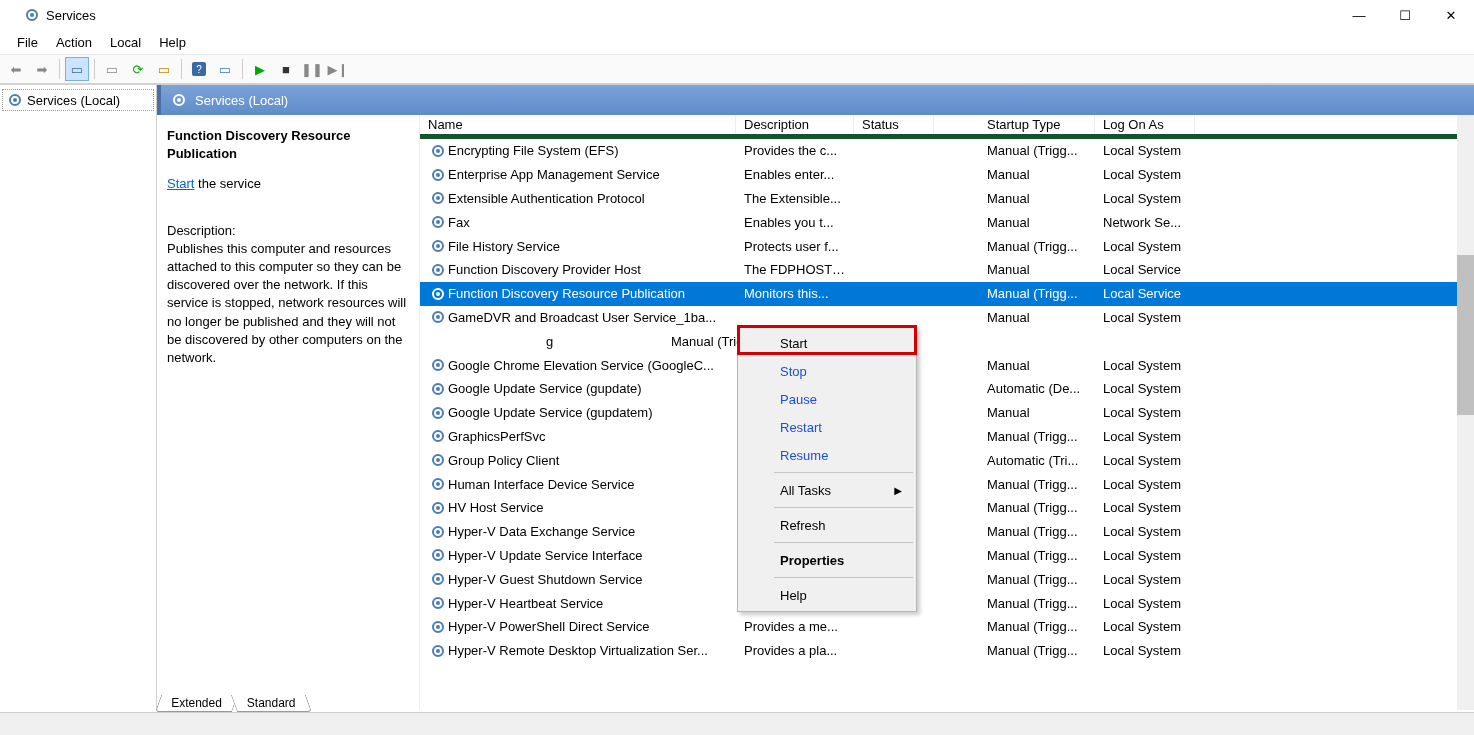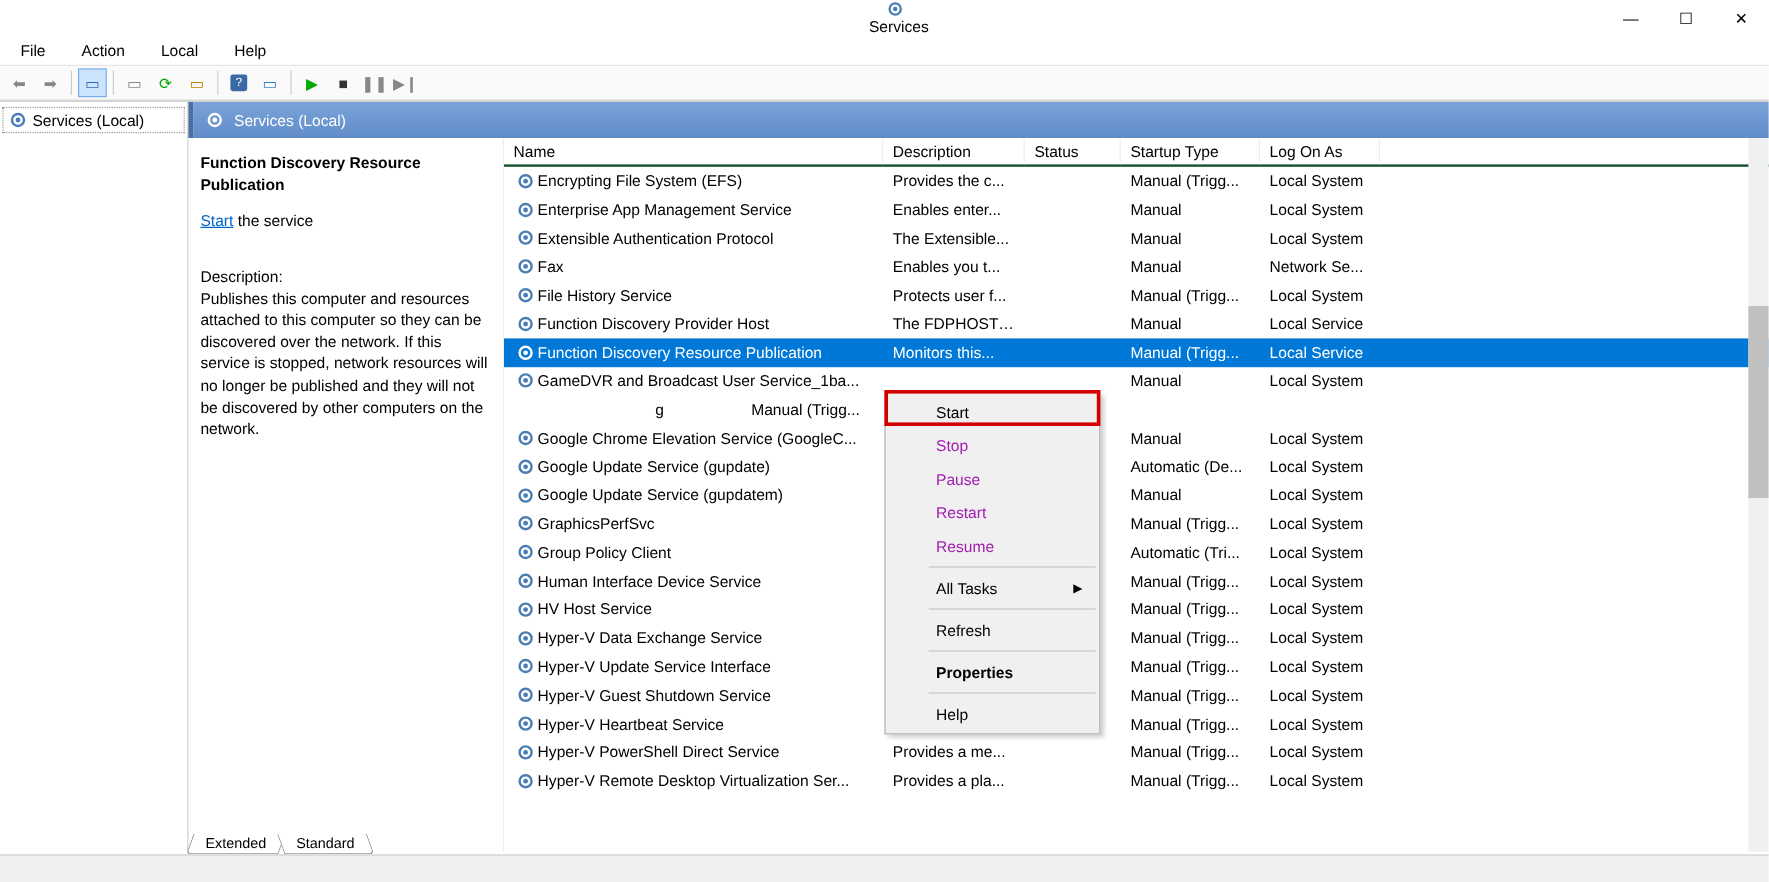--- a/index.html
+++ b/index.html
@@ -6,7 +6,7 @@
 body { width:1474px; height:735px; background:#fff; font-size:13px; color:#000; overflow:hidden; position:relative; }
 
 
-.title-bar { height:30px; display:flex; align-items:center; padding-left:24px;flex-direction:column; }
+.title-bar { height:30px; display:flex; align-items:center; padding-left:24px; }
 .title-bar .icon { margin-right:6px; }
 .title-btns { position:absolute; right:0; top:0; display:flex; }
 .title-btn { width:46px; height:30px; display:flex; align-items:center; justify-content:center; font-size:13px; }

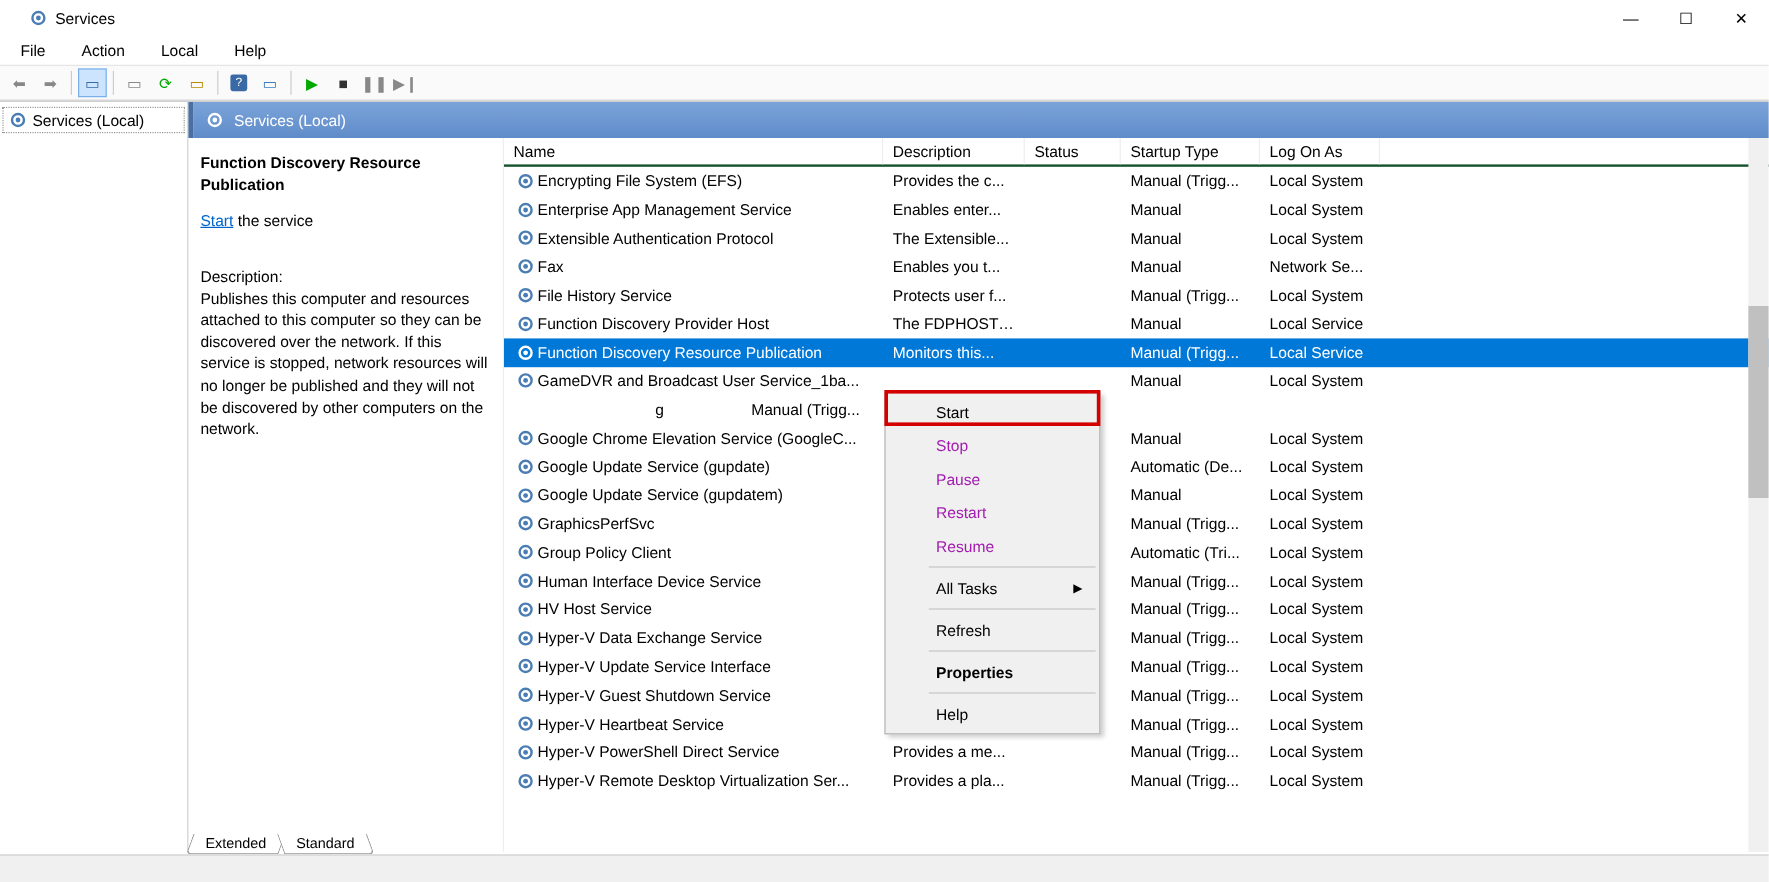--- a/index.html
+++ b/index.html
@@ -12,7 +12,7 @@
 .title-btn { width:46px; height:30px; display:flex; align-items:center; justify-content:center; font-size:13px; }
 
 
-.menu-bar { height:24px; display:flex; align-items:center; padding-left:8px; gap:12px; }
+.menu-bar { height:24px; display:flex; align-items:center; padding-left:8px; gap:0; }
 .menu-bar span { padding:3px 9px; }
 
 

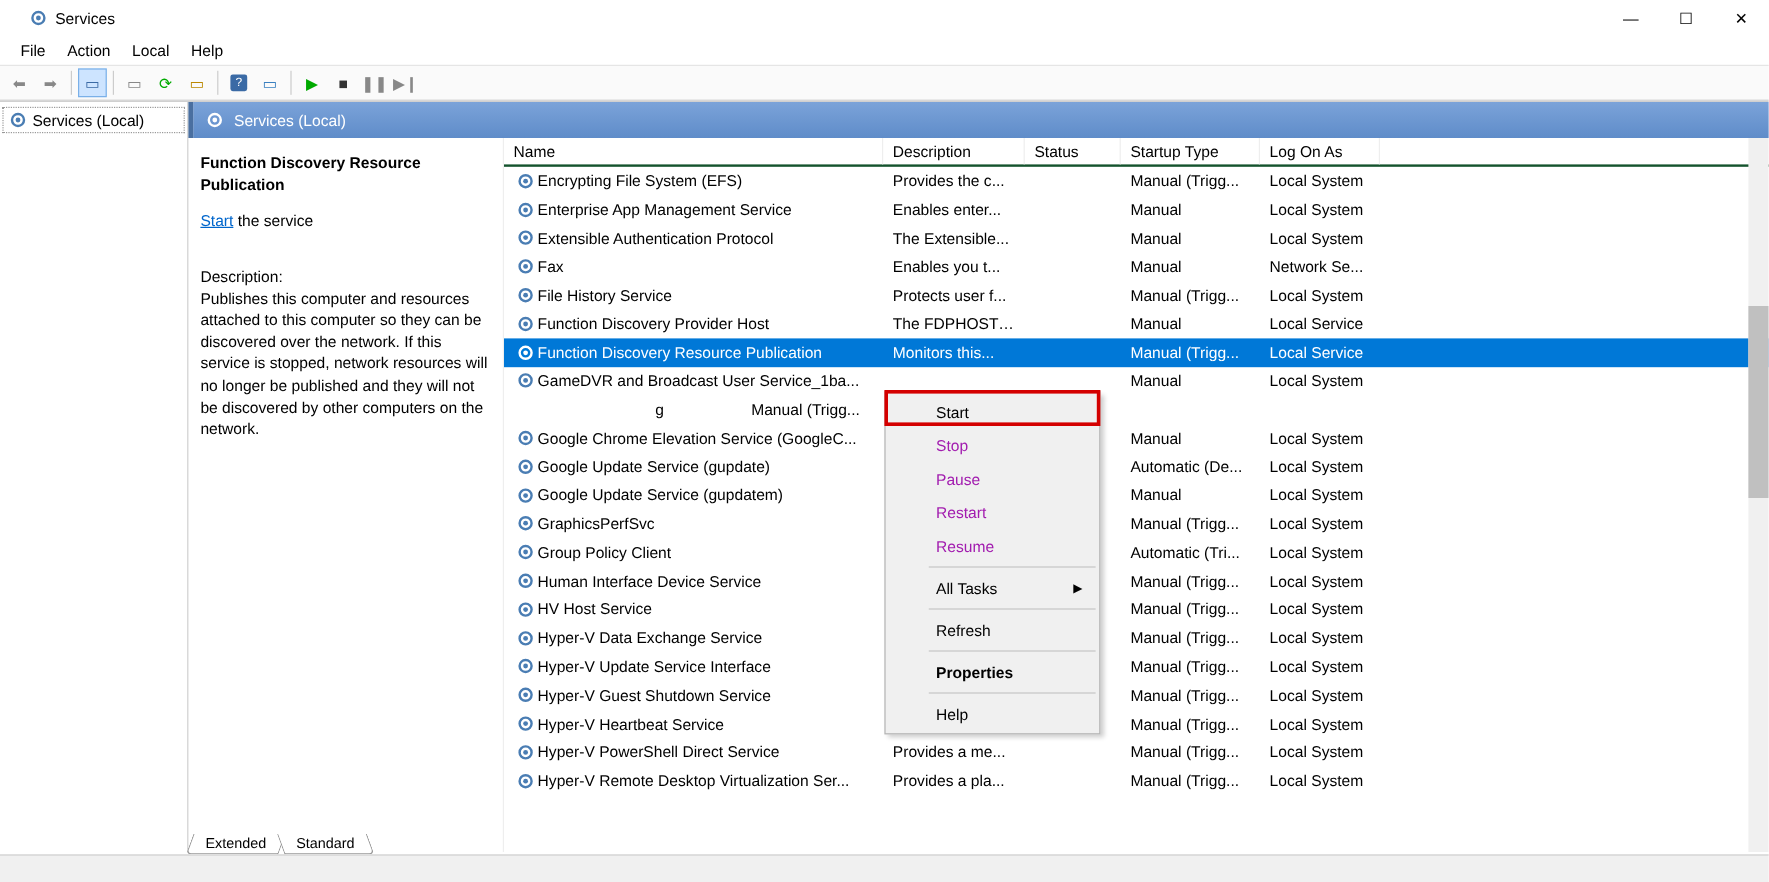--- a/index.html
+++ b/index.html
@@ -39,7 +39,7 @@
 .list-pane { flex:1; position:relative; overflow:hidden; border-left:1px solid #eee; }
 
 
-.thead { height:24px; display:flex; align-items:center; border-bottom:2px solid #14532d; position:relative; }
+.thead { height:24px; display:flex; align-items:center; border-bottom:5px solid #14532d; position:relative; }
 .th { padding:0 8px; font-size:13px; border-right:1px solid #eee; height:100%; display:flex; align-items:center; }
 
 

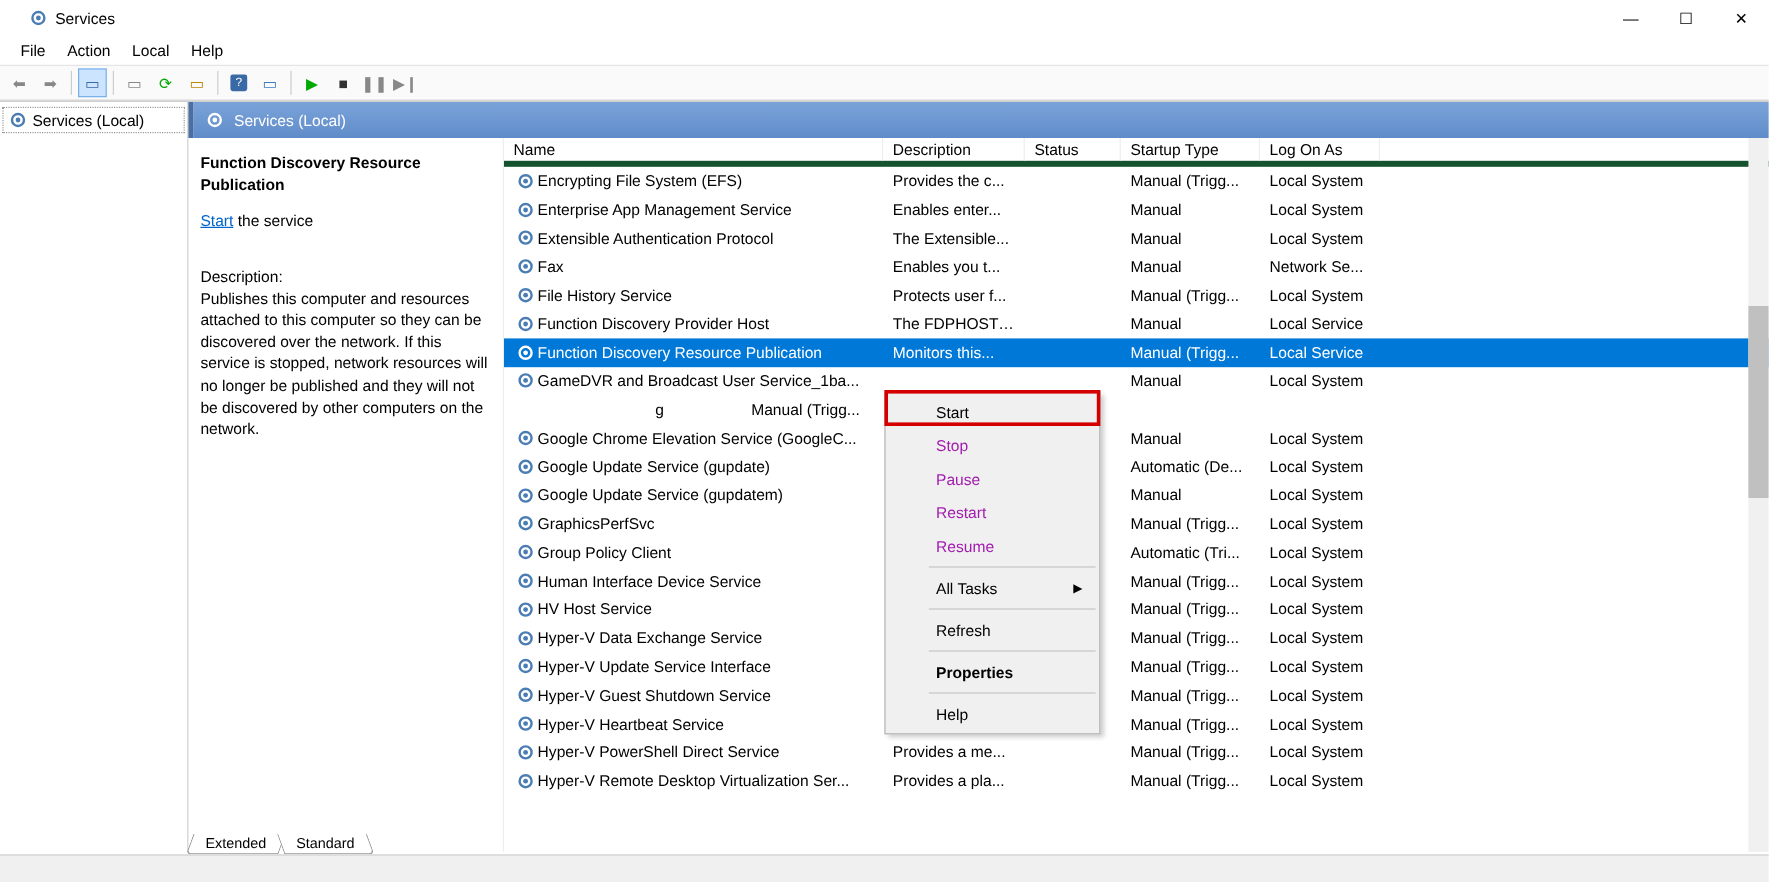--- a/index.html
+++ b/index.html
@@ -53,7 +53,7 @@
 .c-name { width:316px; display:flex; align-items:center; }
 .c-desc { width:118px; }
 .c-status { width:80px; }
-.c-start { width:116px; }
+.c-start { width:116px;margin-left:45px; }
 .c-log   { width:100px; }
 
 

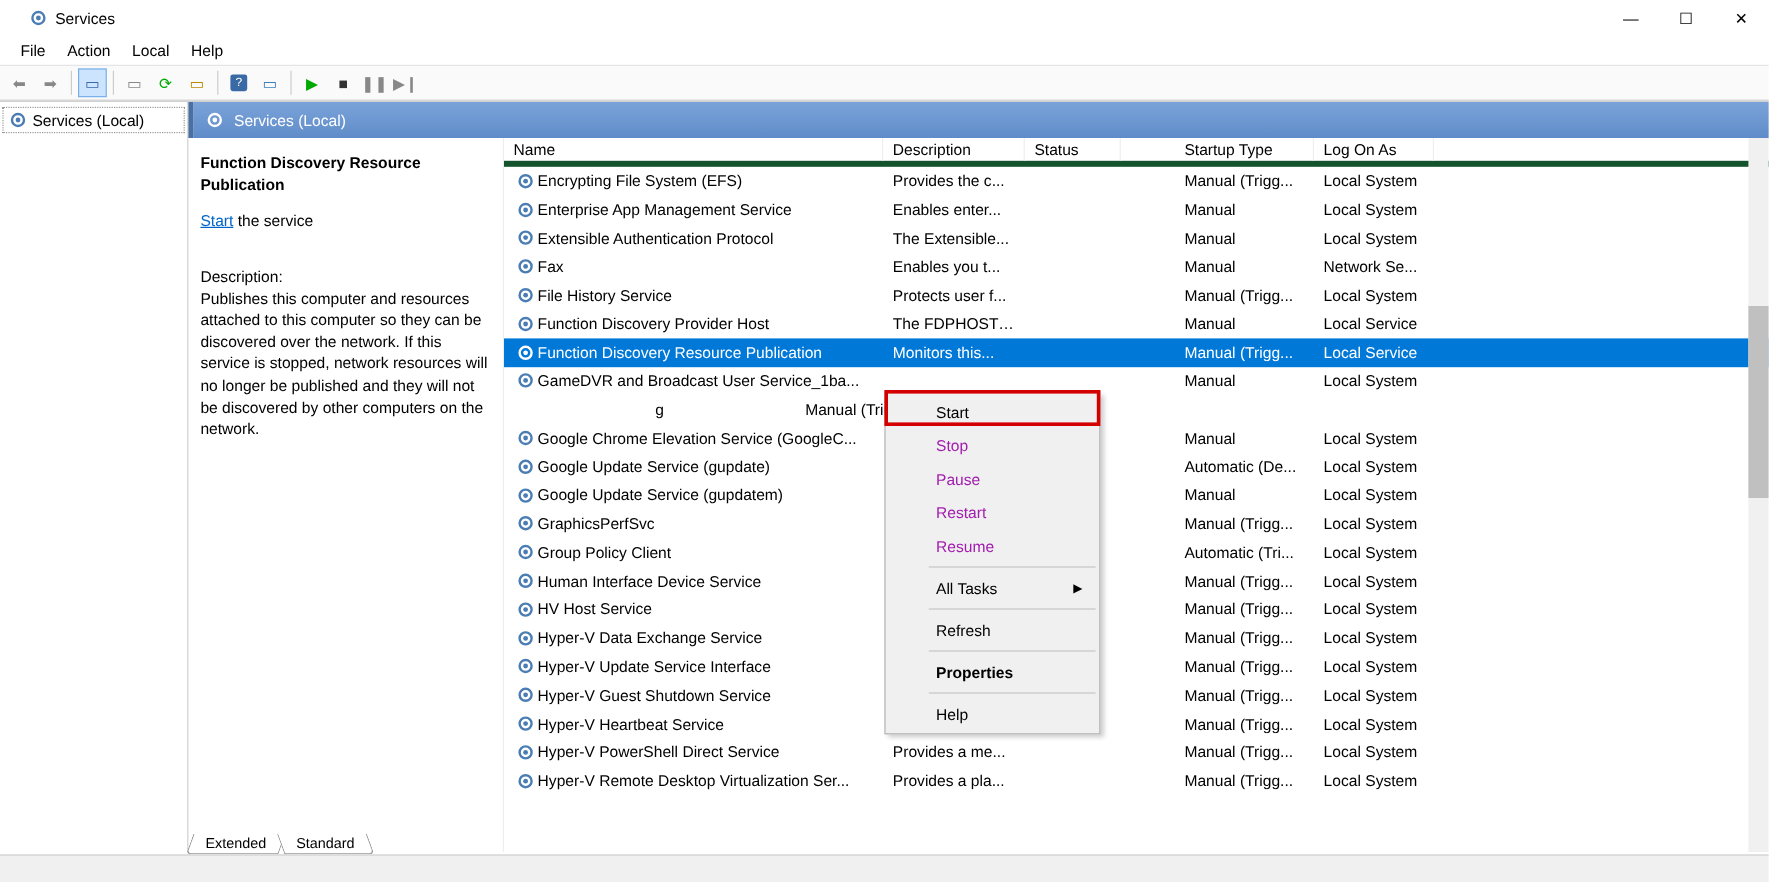--- a/index.html
+++ b/index.html
@@ -67,7 +67,7 @@
 
 .ctx-menu { position:absolute; left:737px; top:326px; width:180px; background:#f0f0f0; border:1px solid #b5b5b5; box-shadow:3px 3px 4px rgba(0,0,0,0.2); z-index:50; padding:2px; }
 .ctx-item { height:28px; display:flex; align-items:center; padding-left:40px; position:relative; }
-.ctx-item.disabled { color:#a21caf; }
+.ctx-item.disabled { color:#1d4ed8; }
 .ctx-item.bold { font-weight:bold; }
 .ctx-sep { height:1px; background:#c5c5c5; margin:3px 1px 3px 34px; }
 .ctx-arrow { position:absolute; right:12px; font-size:10px; }

